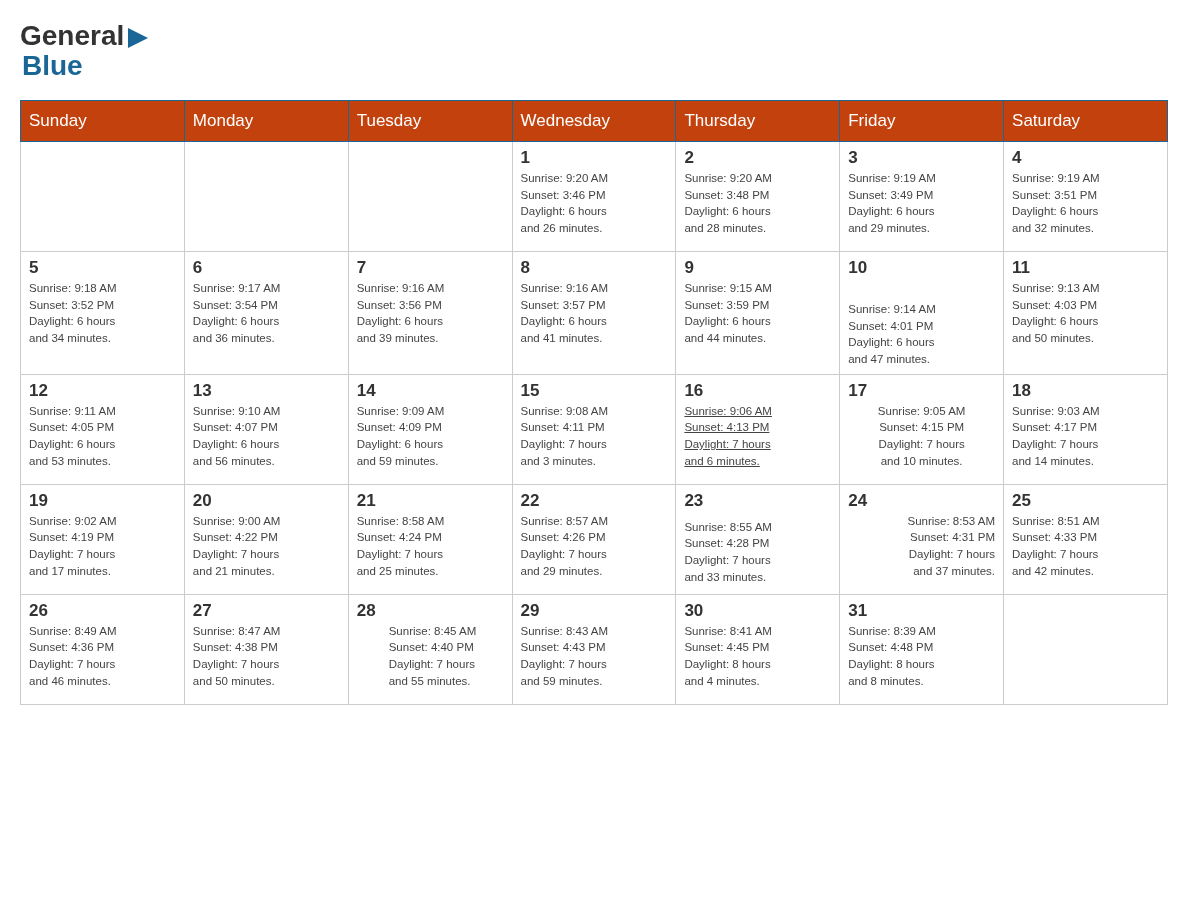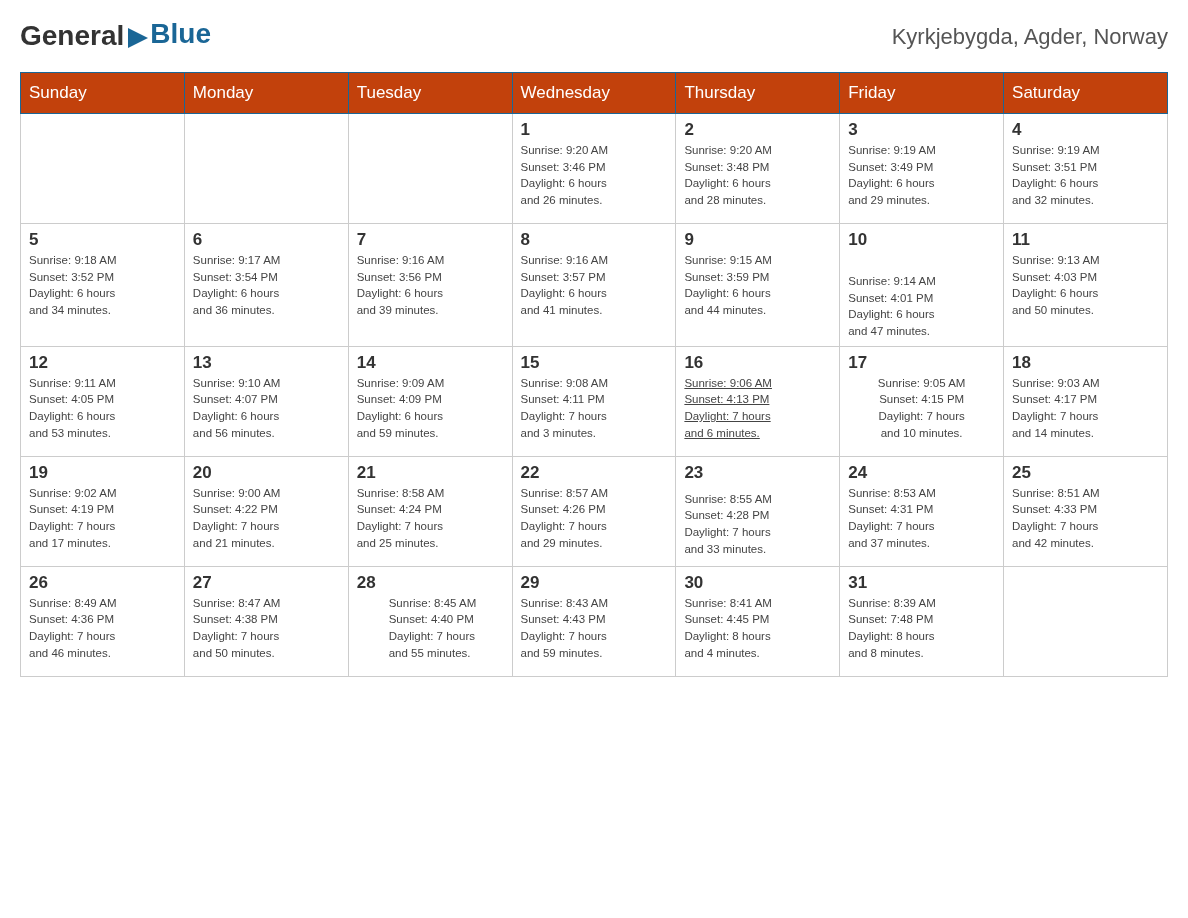--- a/index.html
+++ b/index.html
@@ -73,7 +73,7 @@
     }
     .logo-container {
       display: flex;
-      flex-direction: row;
+      flex-direction: column;
       justify-content: flex-end;
     }
     .logo-top-row {

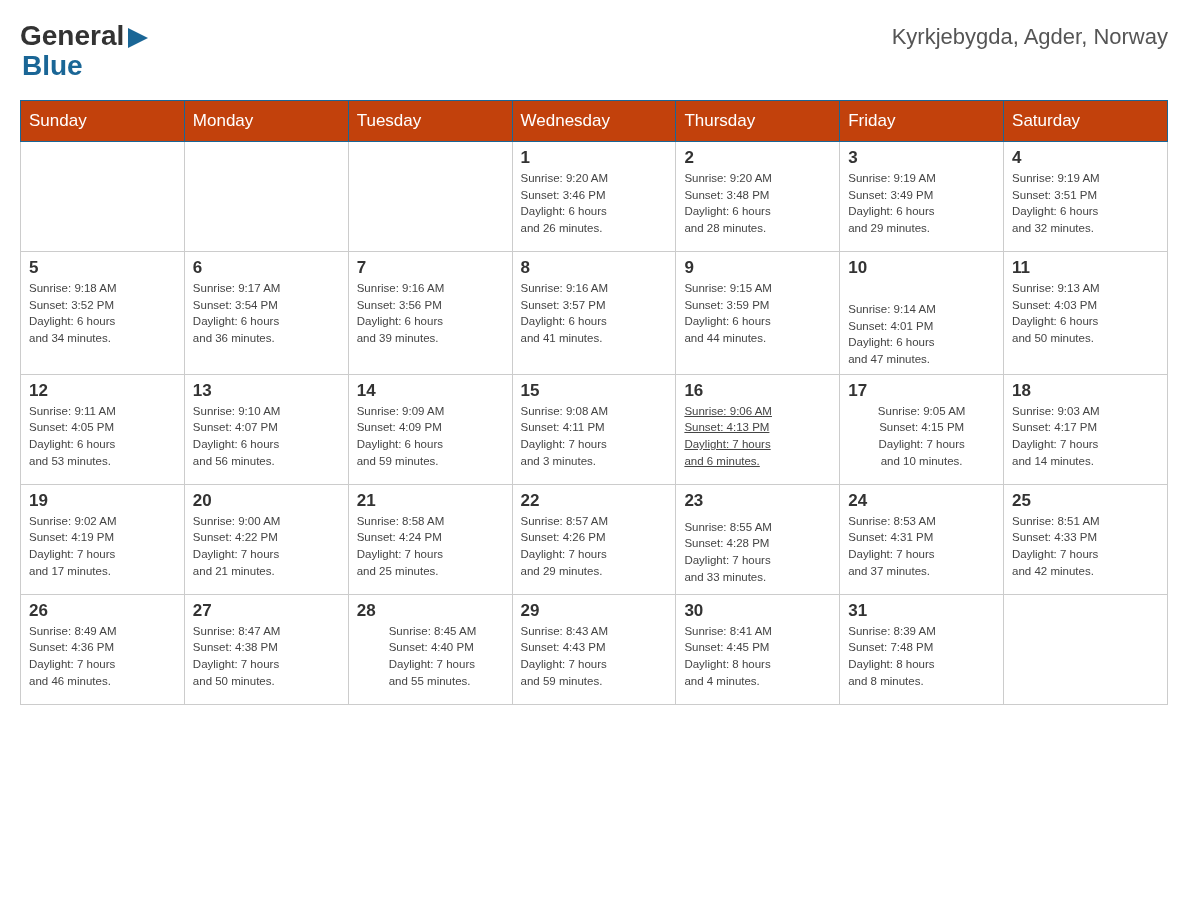--- a/index.html
+++ b/index.html
@@ -104,7 +104,6 @@
     <div class="logo-bottom">Blue</div>
   </div>
   <div class="logo-right">
-    <div class="calendar-subtitle">Kyrkjebygda, Agder, Norway</div>
   </div>
 </div>
 

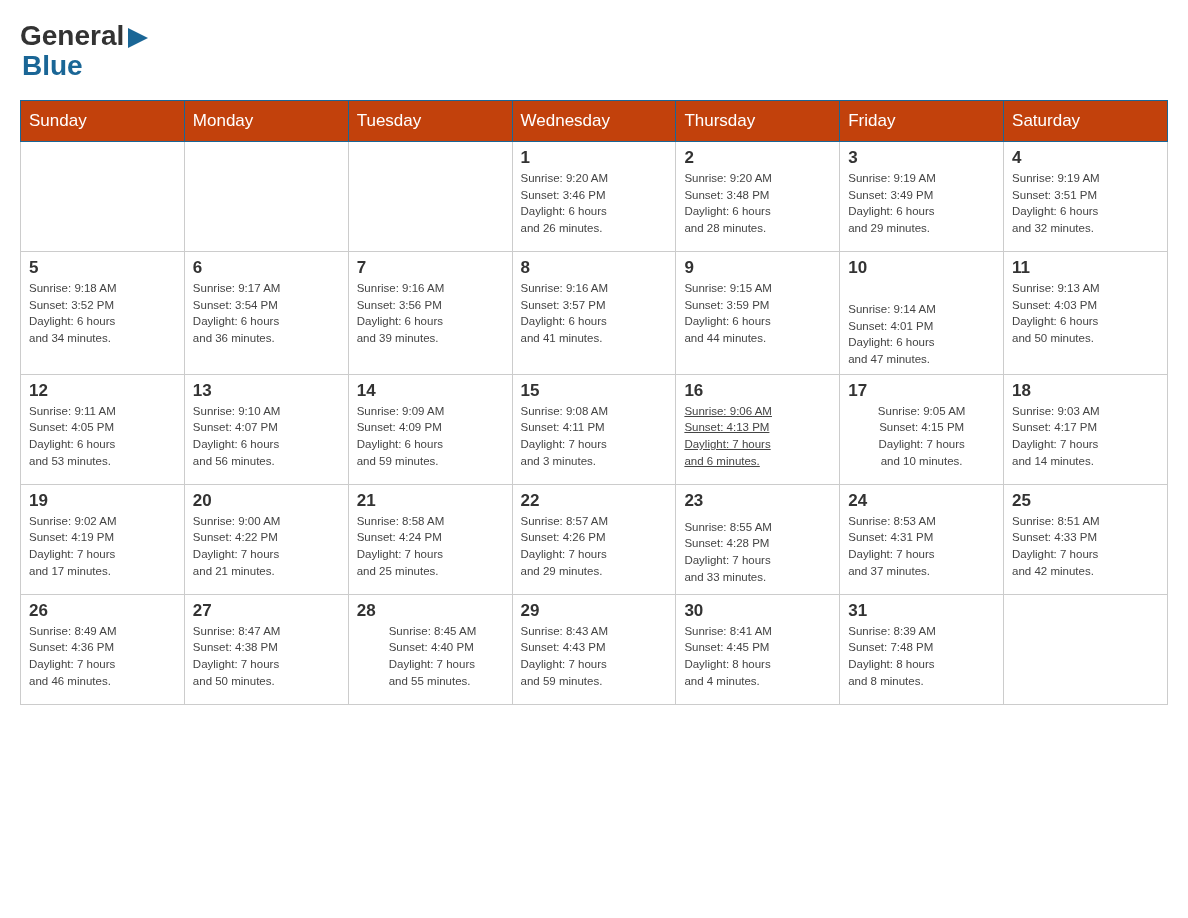--- a/index.html
+++ b/index.html
@@ -293,7 +293,7 @@
         </td>
         <td>
           <div class="day-number">24</div>
-          <div class="day-info" style="white-space: pre-line;">Sunrise: 8:53 AM
+          <div class="day-info" style="white-space: pre-line; text-align: right;">Sunrise: 8:53 AM
 Sunset: 4:31 PM
 Daylight: 7 hours
 and 37 minutes.</div>

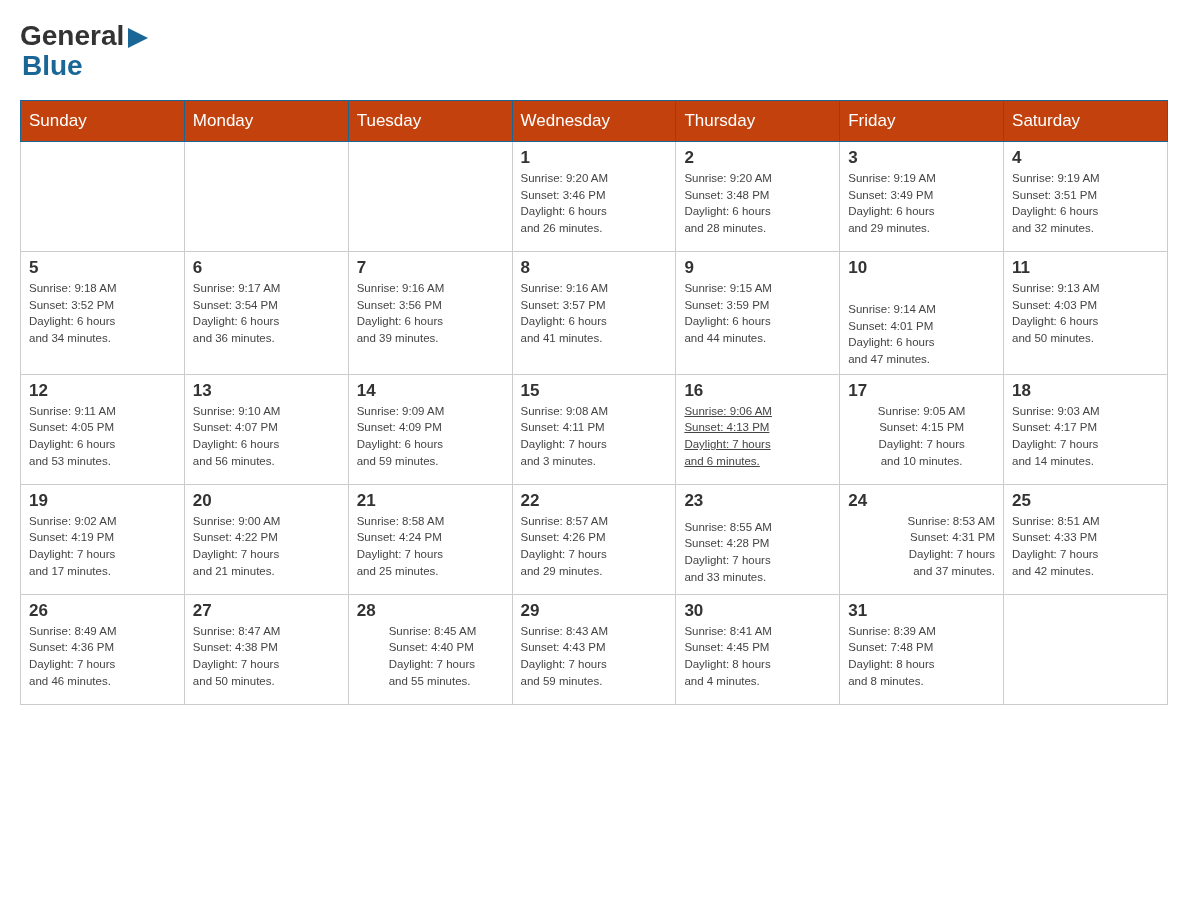--- a/index.html
+++ b/index.html
@@ -345,7 +345,7 @@
         <td>
           <div class="day-number">31</div>
           <div class="day-info" style="white-space: pre-line;">Sunrise: 8:39 AM
-Sunset: 7:48 PM
+Sunset: 4:48 PM
 Daylight: 8 hours
 and 8 minutes.</div>
         </td>

